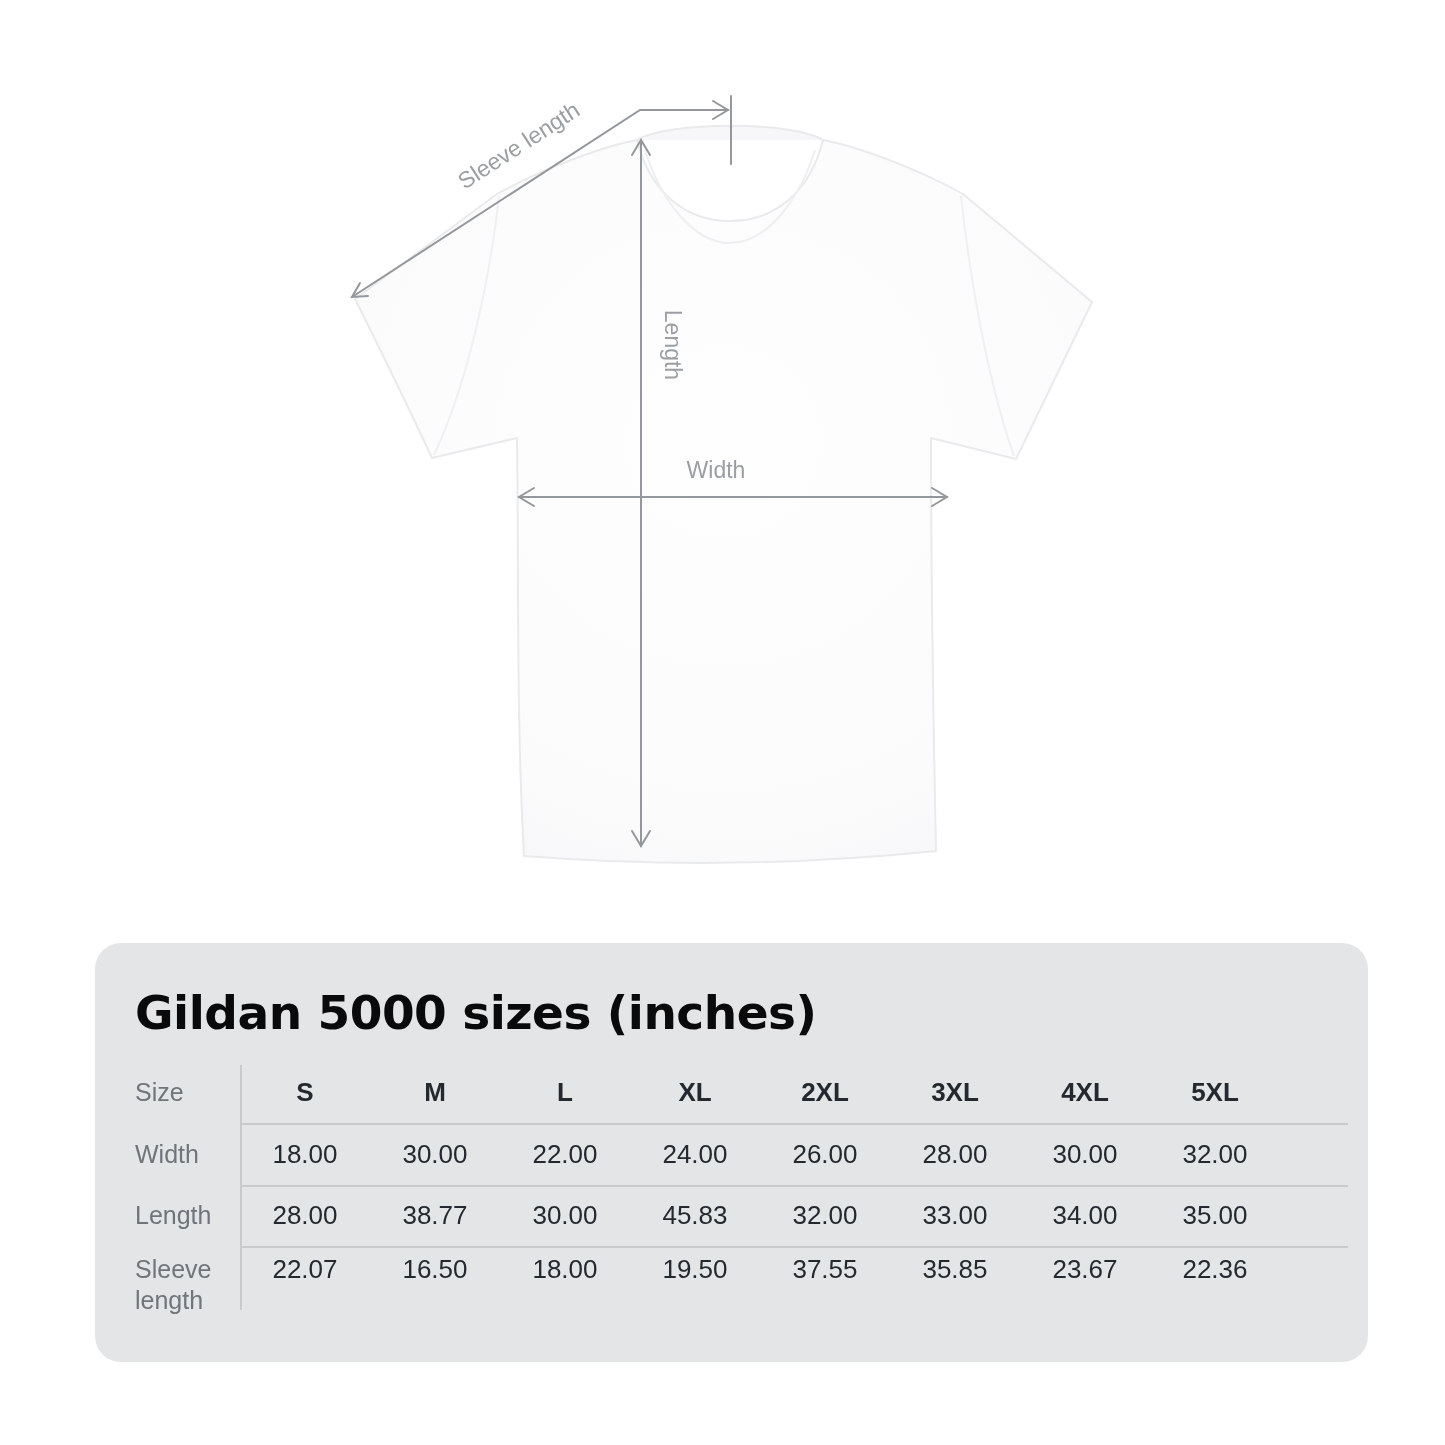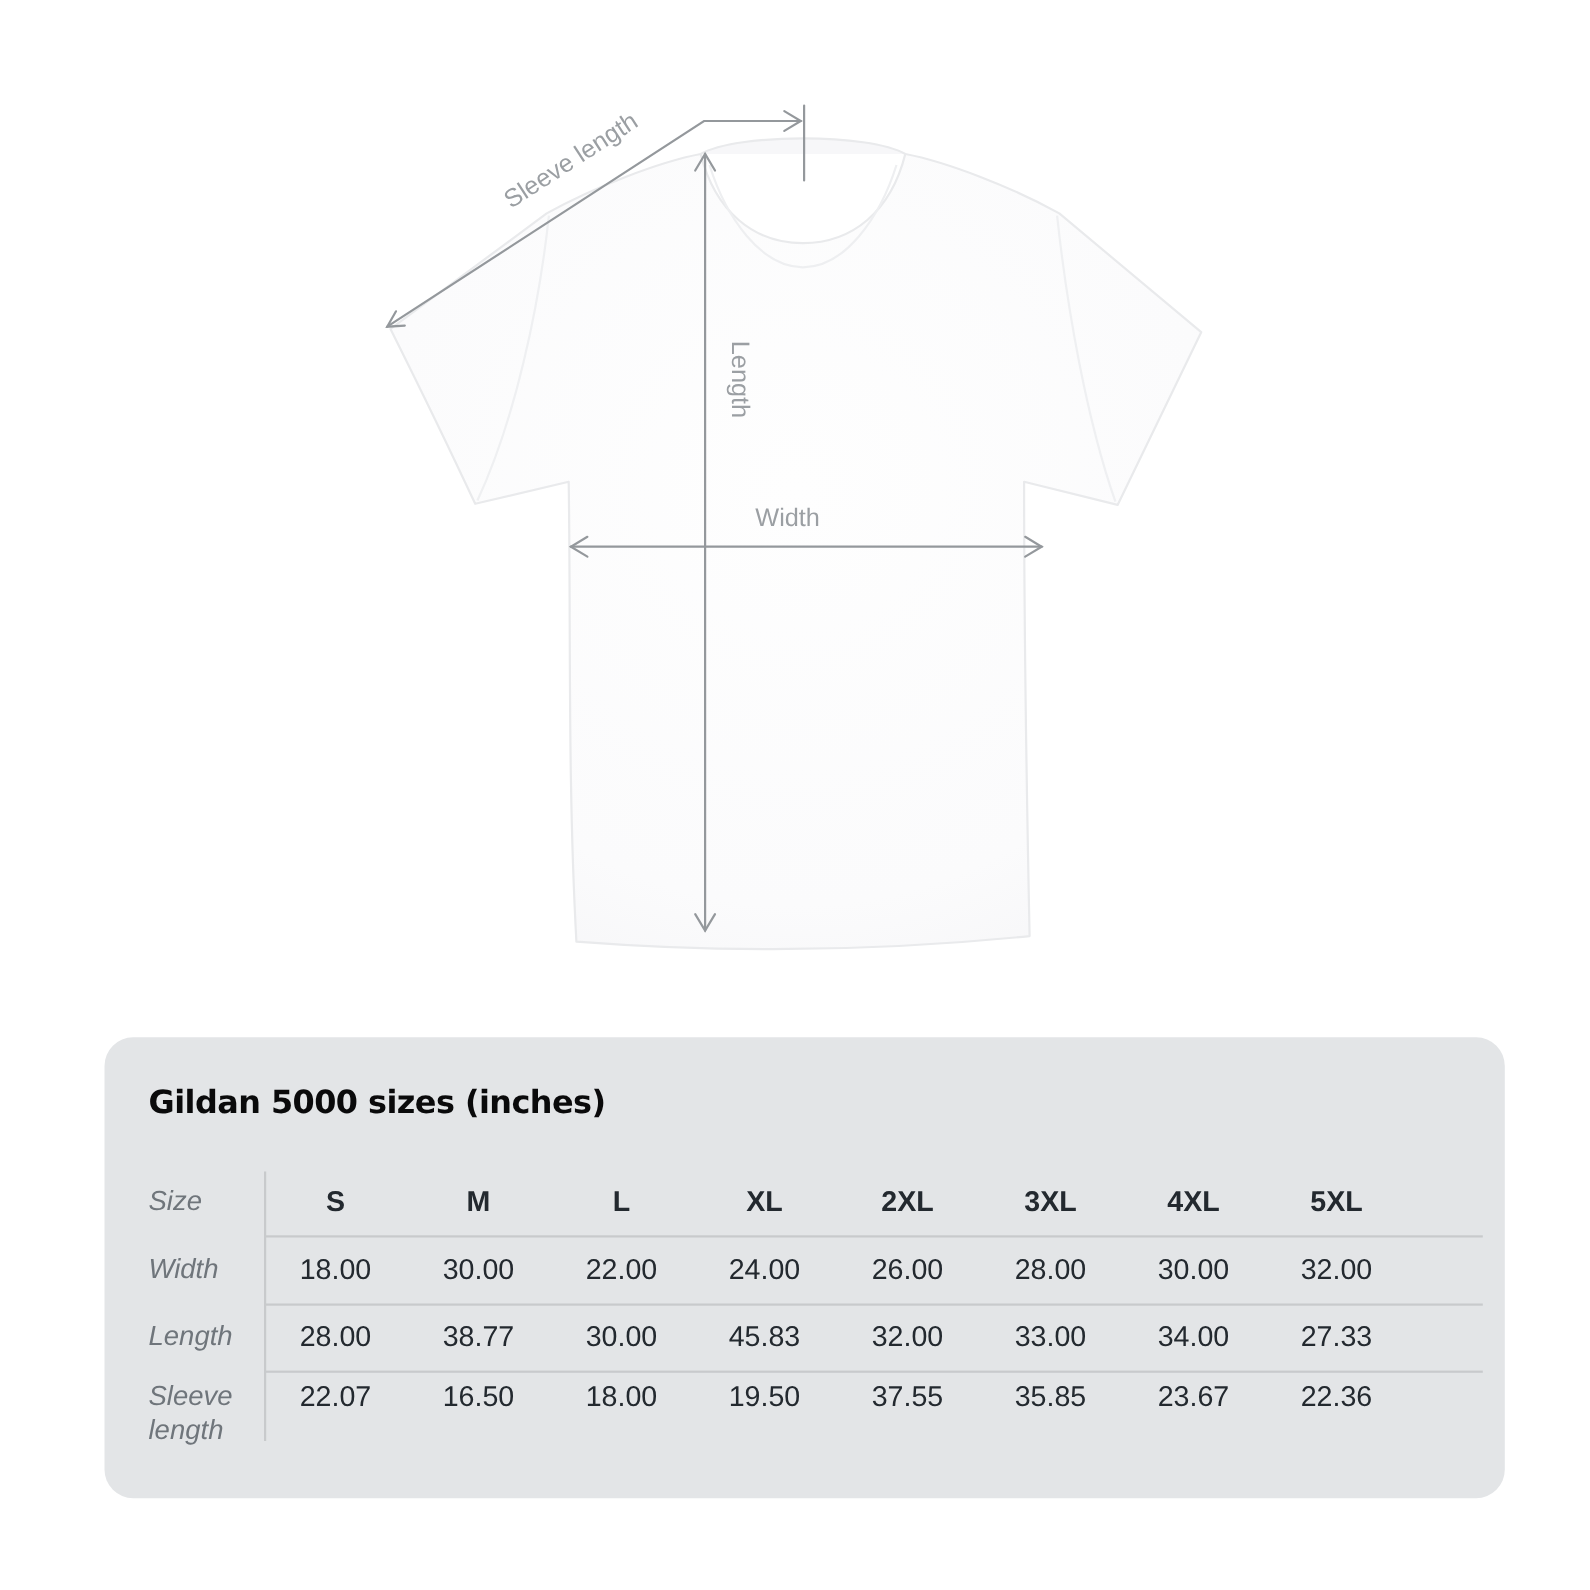--- a/index.html
+++ b/index.html
@@ -18,7 +18,7 @@
   .panel-title{
     position:absolute;left:40px;top:42px;
     font-family:"DejaVu Sans",sans-serif;font-weight:bold;
-    font-size:29px;color:#0a0a0b;letter-spacing:-0.5px;
+    font-size:47px;color:#0a0a0b;letter-spacing:-0.5px;
   }
   .size-table{position:absolute;left:40px;top:118px;width:1150px;}
   .t-row{display:grid;grid-template-columns:105px repeat(8,130px);align-items:center;}

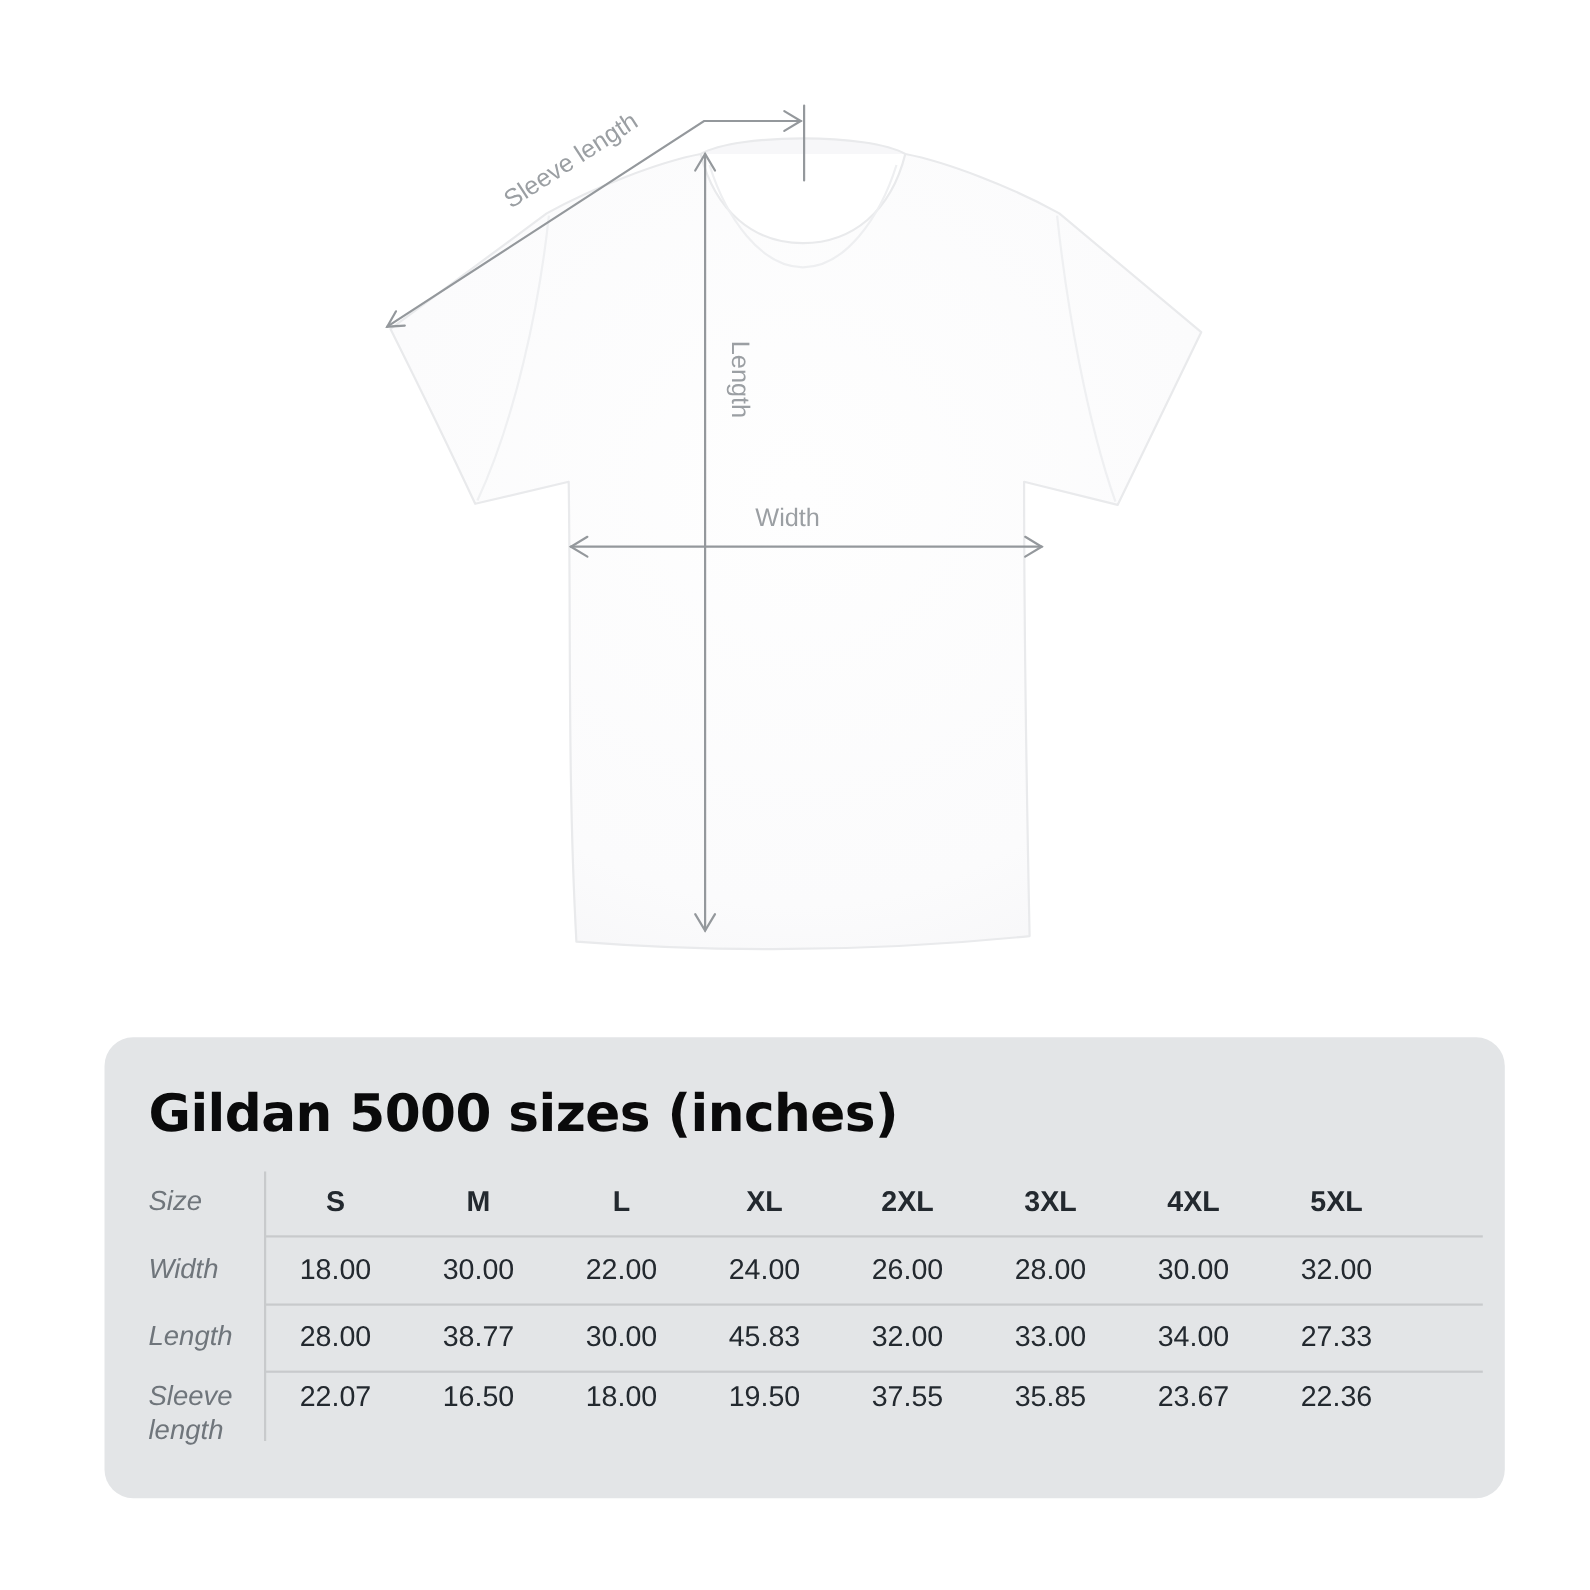--- a/index.html
+++ b/index.html
@@ -28,7 +28,7 @@
   .t-row.r3{height:95px;align-items:start;}
   .t-row.r3 .cell{padding-top:8px;}
   .label-cell{
-    font-size:25px;color:#6f757b;line-height:31px;text-align:left;padding-right:18px;font-style:italic;
+    font-size:25px;color:#6f757b;line-height:31px;text-align:left;padding-right:18px;
   }
   .val-cell{font-size:26px;color:#23292f;text-align:center;}
   .header .val-cell{font-weight:bold;}

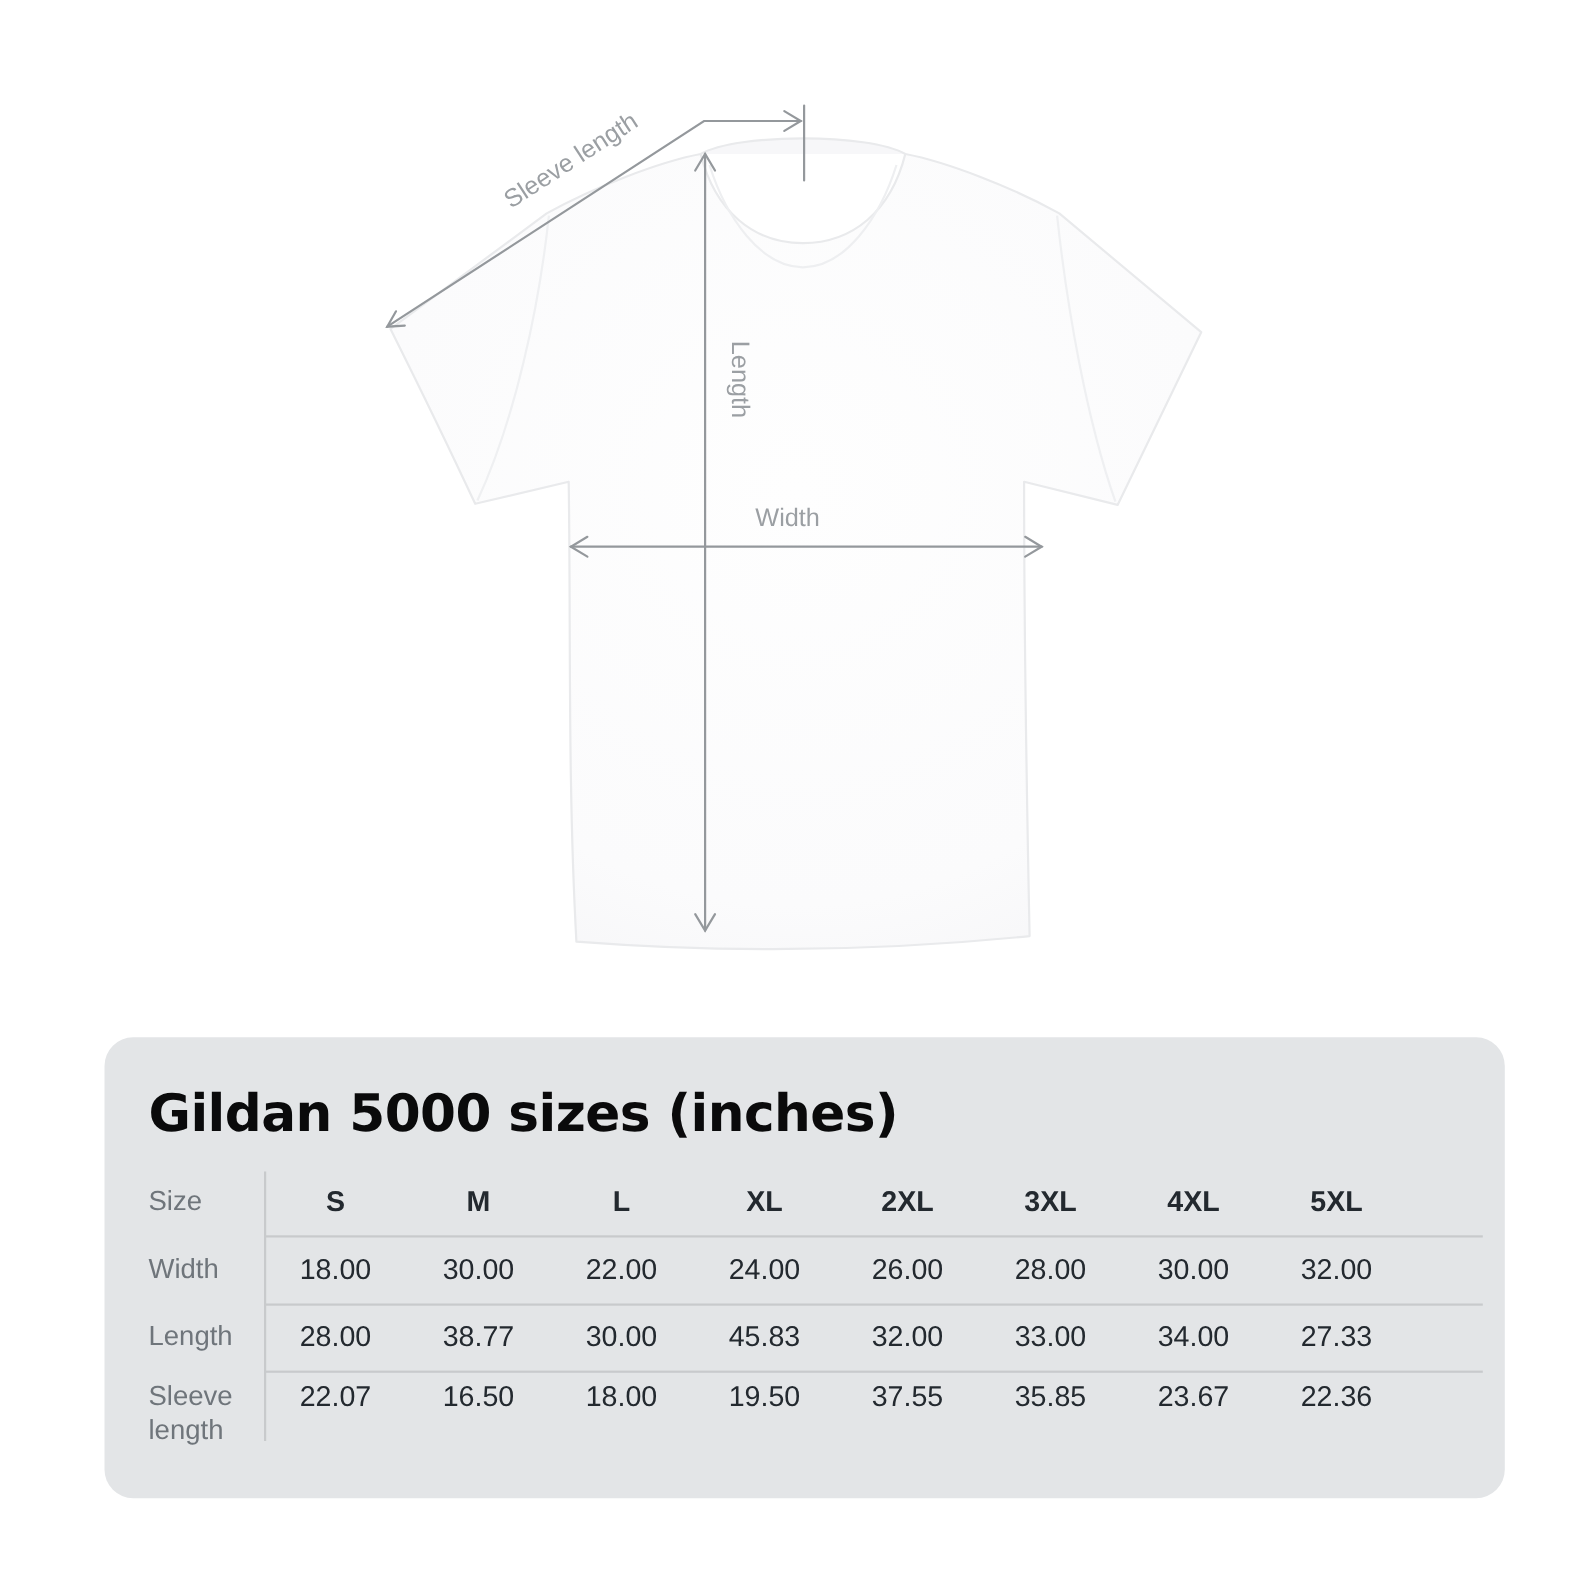--- a/index.html
+++ b/index.html
@@ -154,7 +154,7 @@
       <div class="cell val-cell">32.00</div>
       <div class="cell val-cell">33.00</div>
       <div class="cell val-cell">34.00</div>
-      <div class="cell val-cell">27.33</div>
+      <div class="cell val-cell">35.00</div>
     </div>
 
     <div class="t-row r3">

